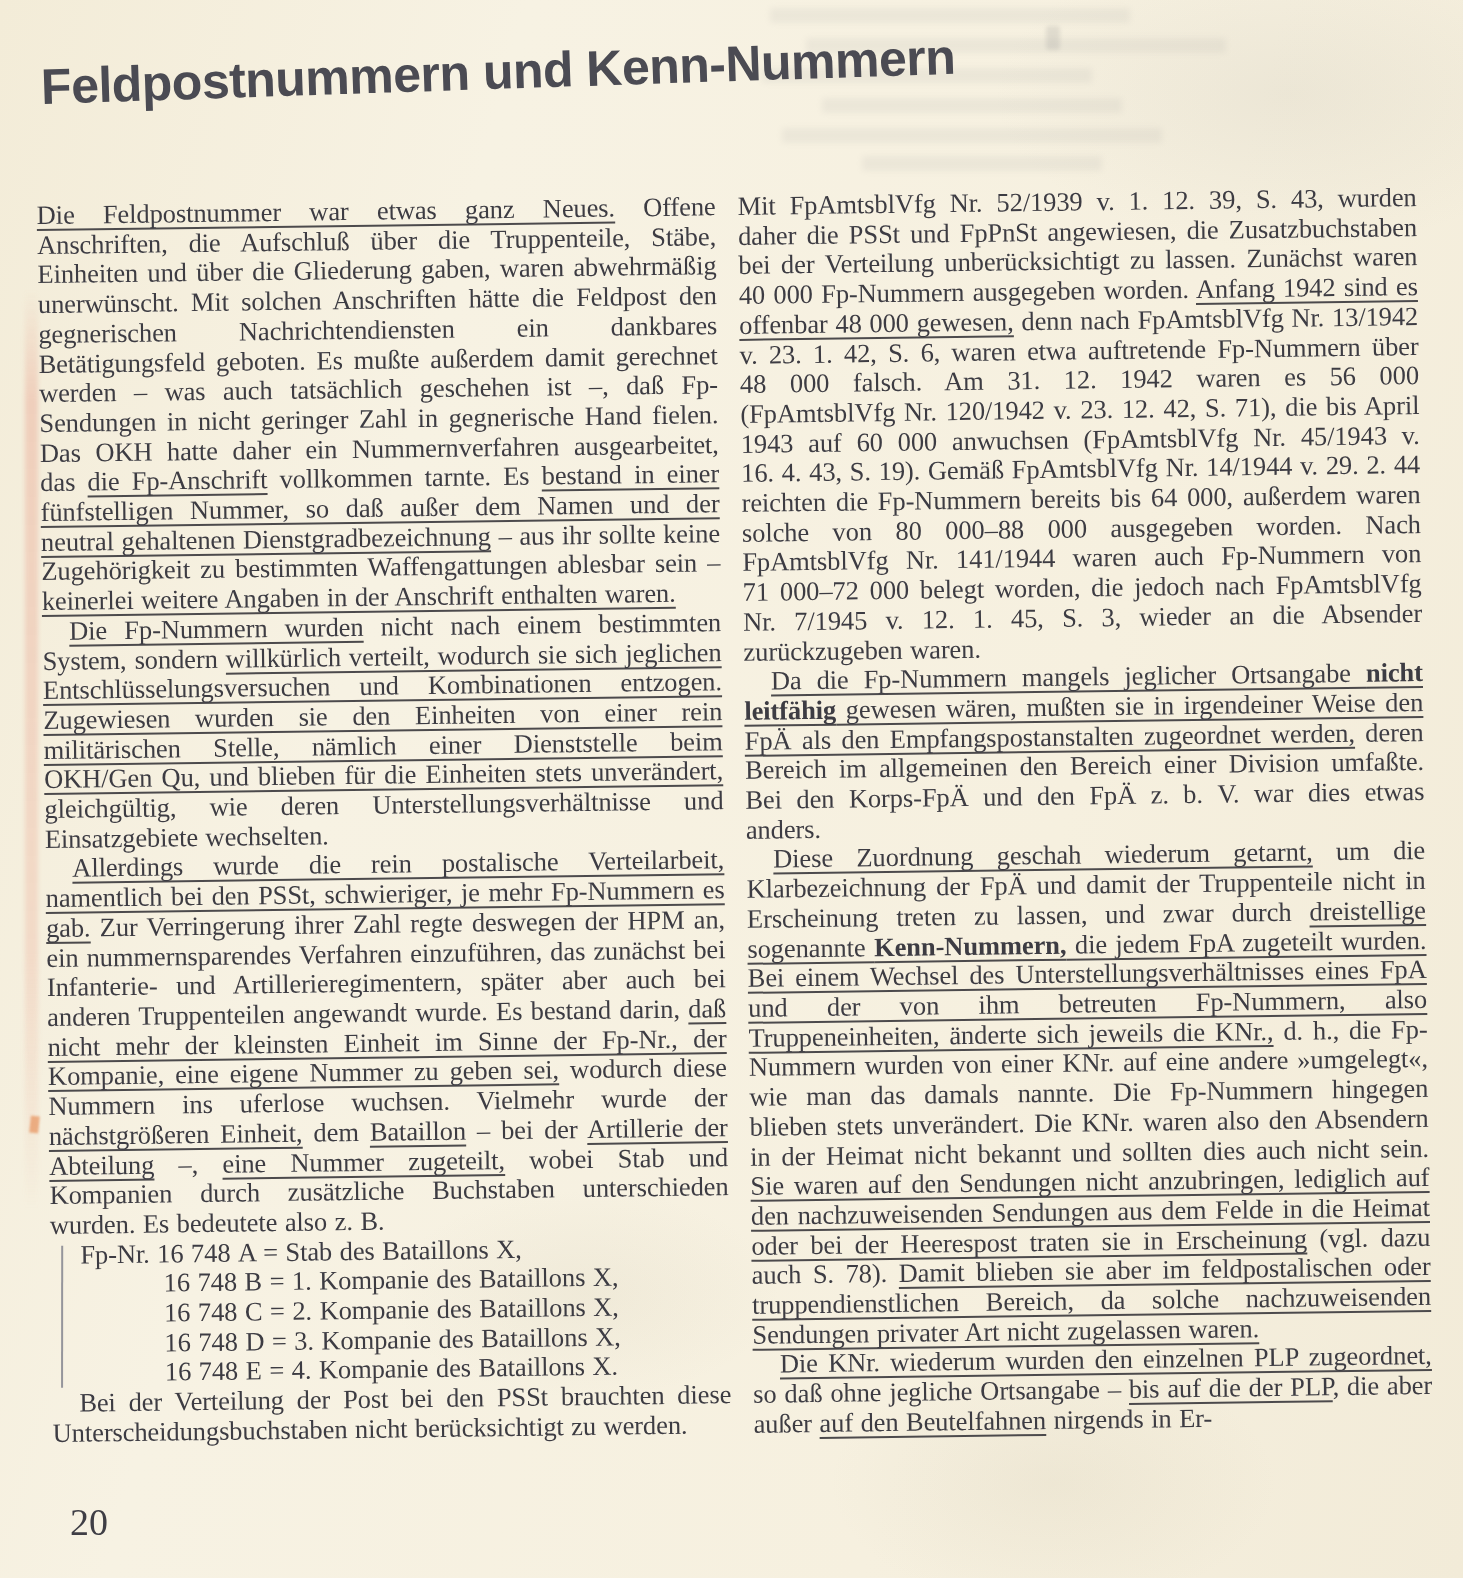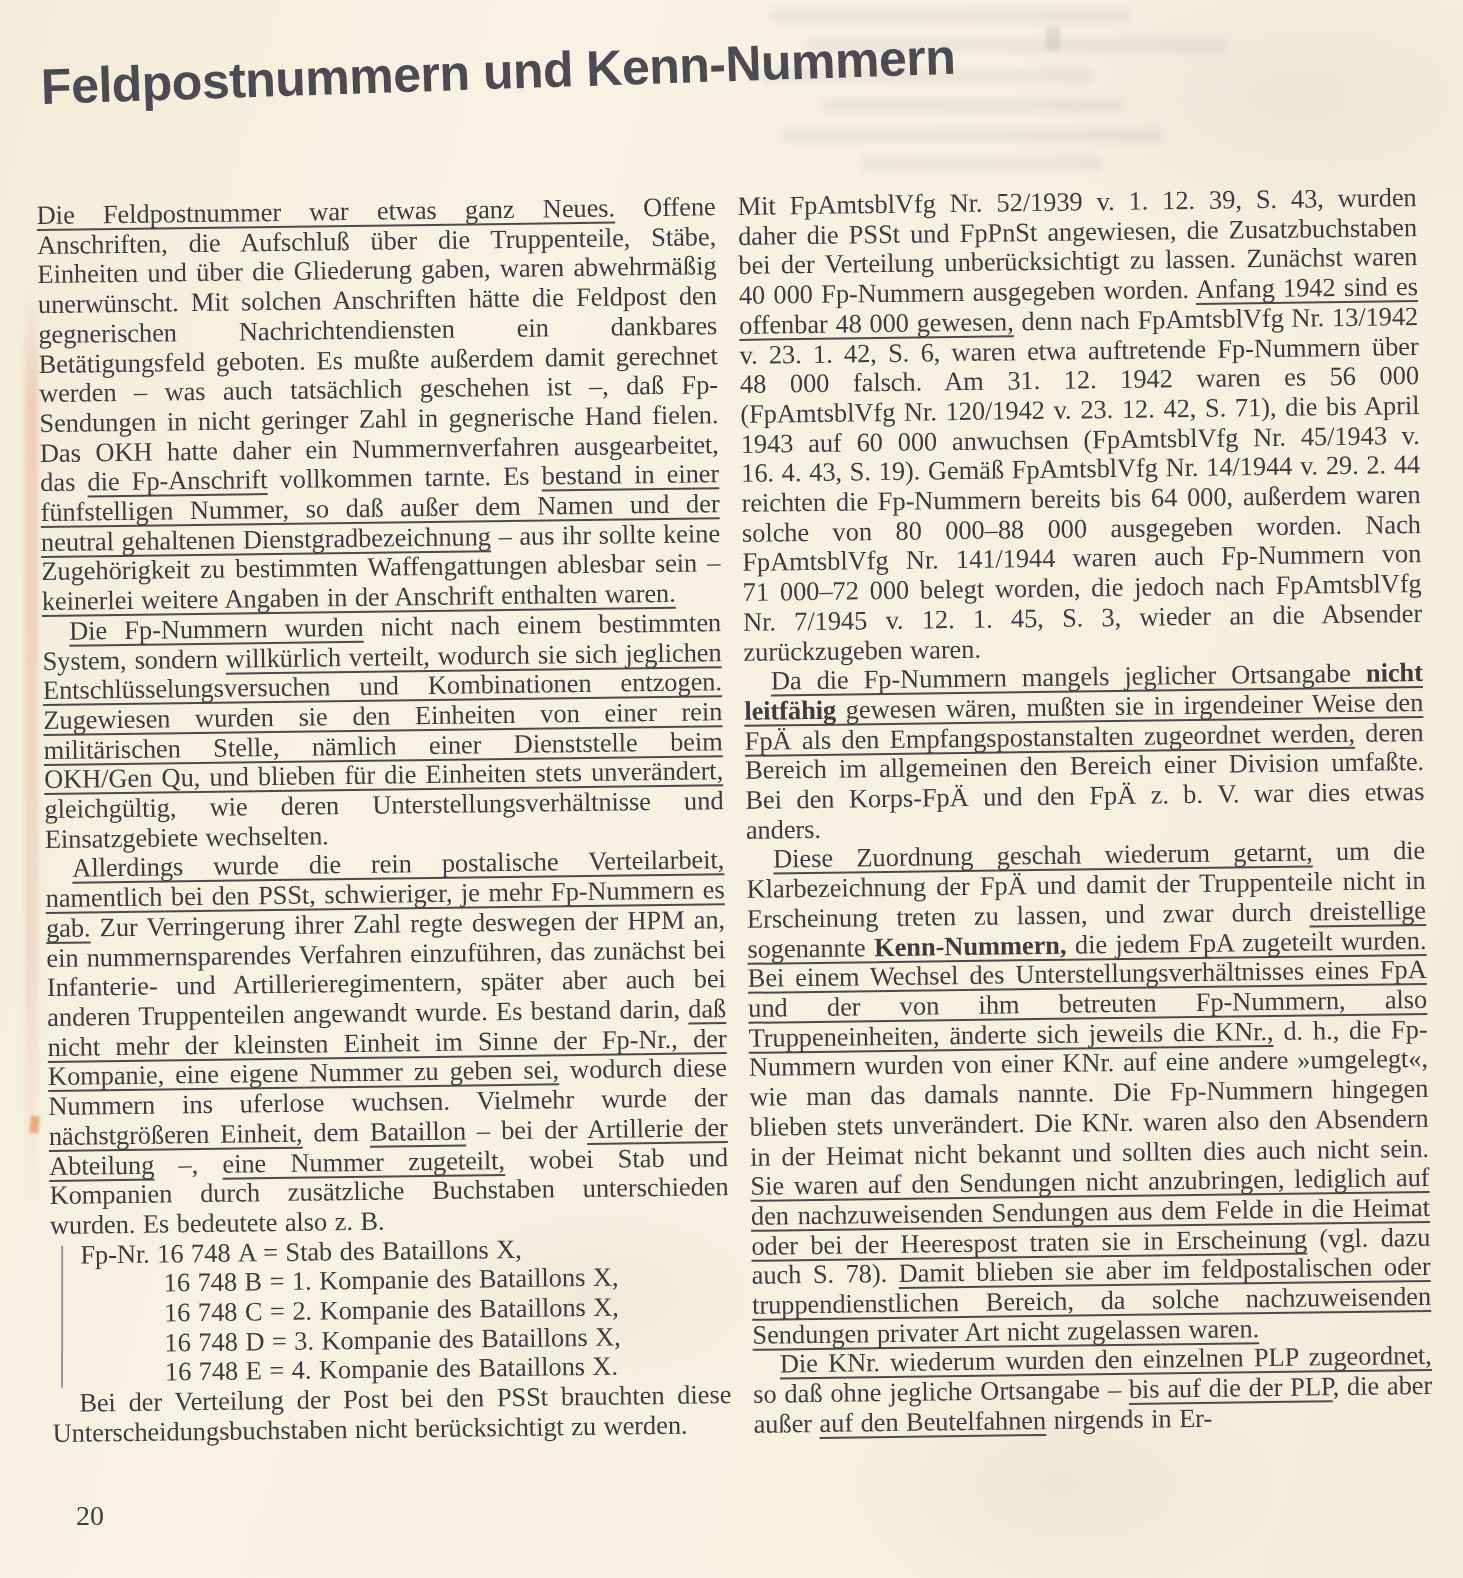--- a/index.html
+++ b/index.html
@@ -68,8 +68,8 @@
   }
   .run.b{font-weight:700;}
   .page-number{
-    position:absolute;left:76px;top:1500px;
-    font-size:28px;color:#3f3e45;
+    position:absolute;left:70px;top:1500px;
+    font-size:38px;color:#3f3e45;
   }
 </style>
 </head>

